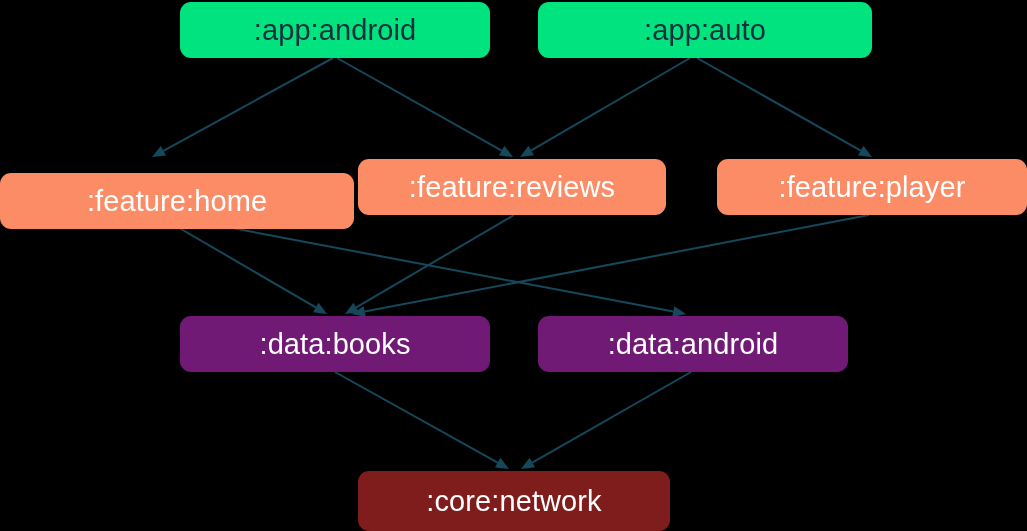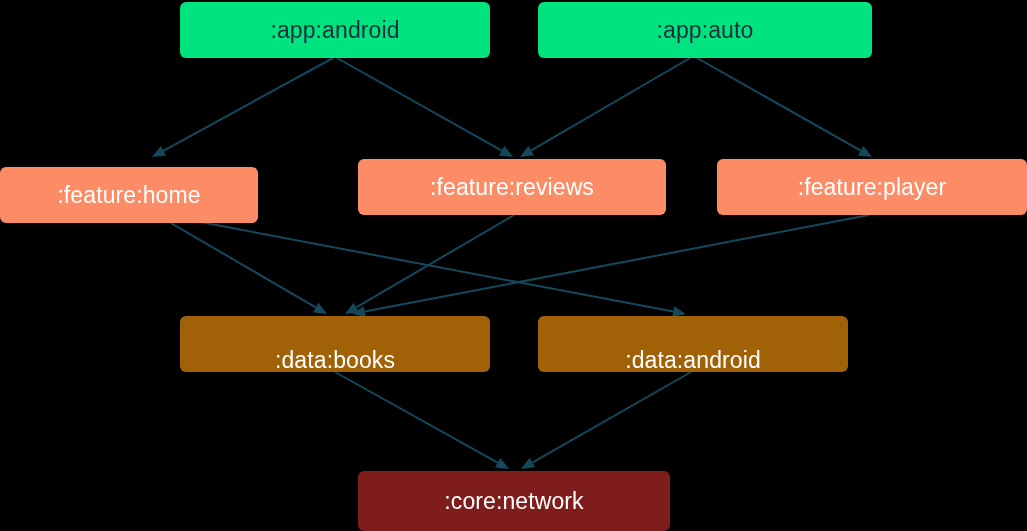--- a/index.html
+++ b/index.html
@@ -32,8 +32,8 @@
     display: flex;
     align-items: center;
     justify-content: center;
-    border-radius: 6px;
-    font-size: 23px;
+    border-radius: 11px;
+    font-size: 29px;
     font-weight: 400;
     letter-spacing: 0.1px;
     line-height: 1;

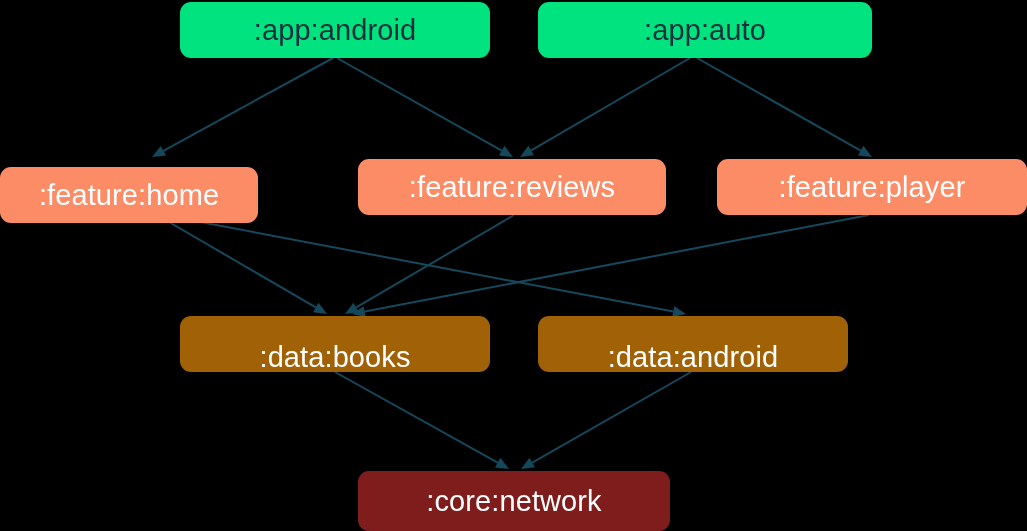--- a/index.html
+++ b/index.html
@@ -99,7 +99,7 @@
       <div class="node node-app" style="left: 538px; top: 2px; width: 334px; height: 56px;">
         <span>:app:auto</span>
       </div>
-      <div class="node node-feature" style="left: 0px; top: 167px; width: 258px; height: 56px;">
+      <div class="node node-feature" style="left: 0px; top: 173px; width: 354px; height: 56px;">
         <span>:feature:home</span>
       </div>
       <div class="node node-feature" style="left: 358px; top: 159px; width: 308px; height: 56px; align-items: center;">

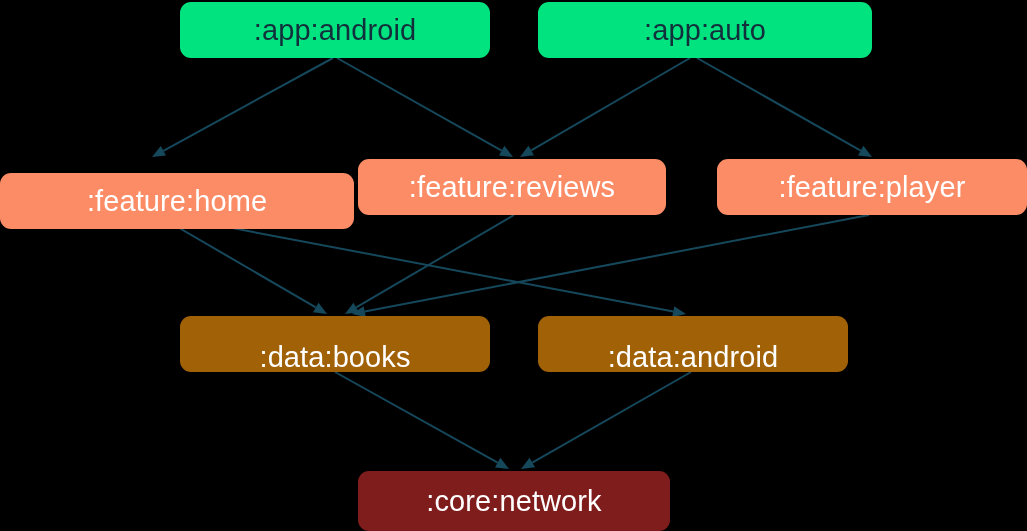--- a/index.html
+++ b/index.html
@@ -43,7 +43,7 @@
   }
   .node-app      { background: #00e37f; color: #12303c; }
   .node-feature  { background: #fb8c66; color: #ffffff; }
-  .node-data     { background: #a16207; color: #ffffff; align-items: flex-end; }
+  .node-data     { background: #701a75; color: #ffffff; }
   .node-core     { background: #7f1d1d; color: #ffffff; }
 </style>
 </head>

